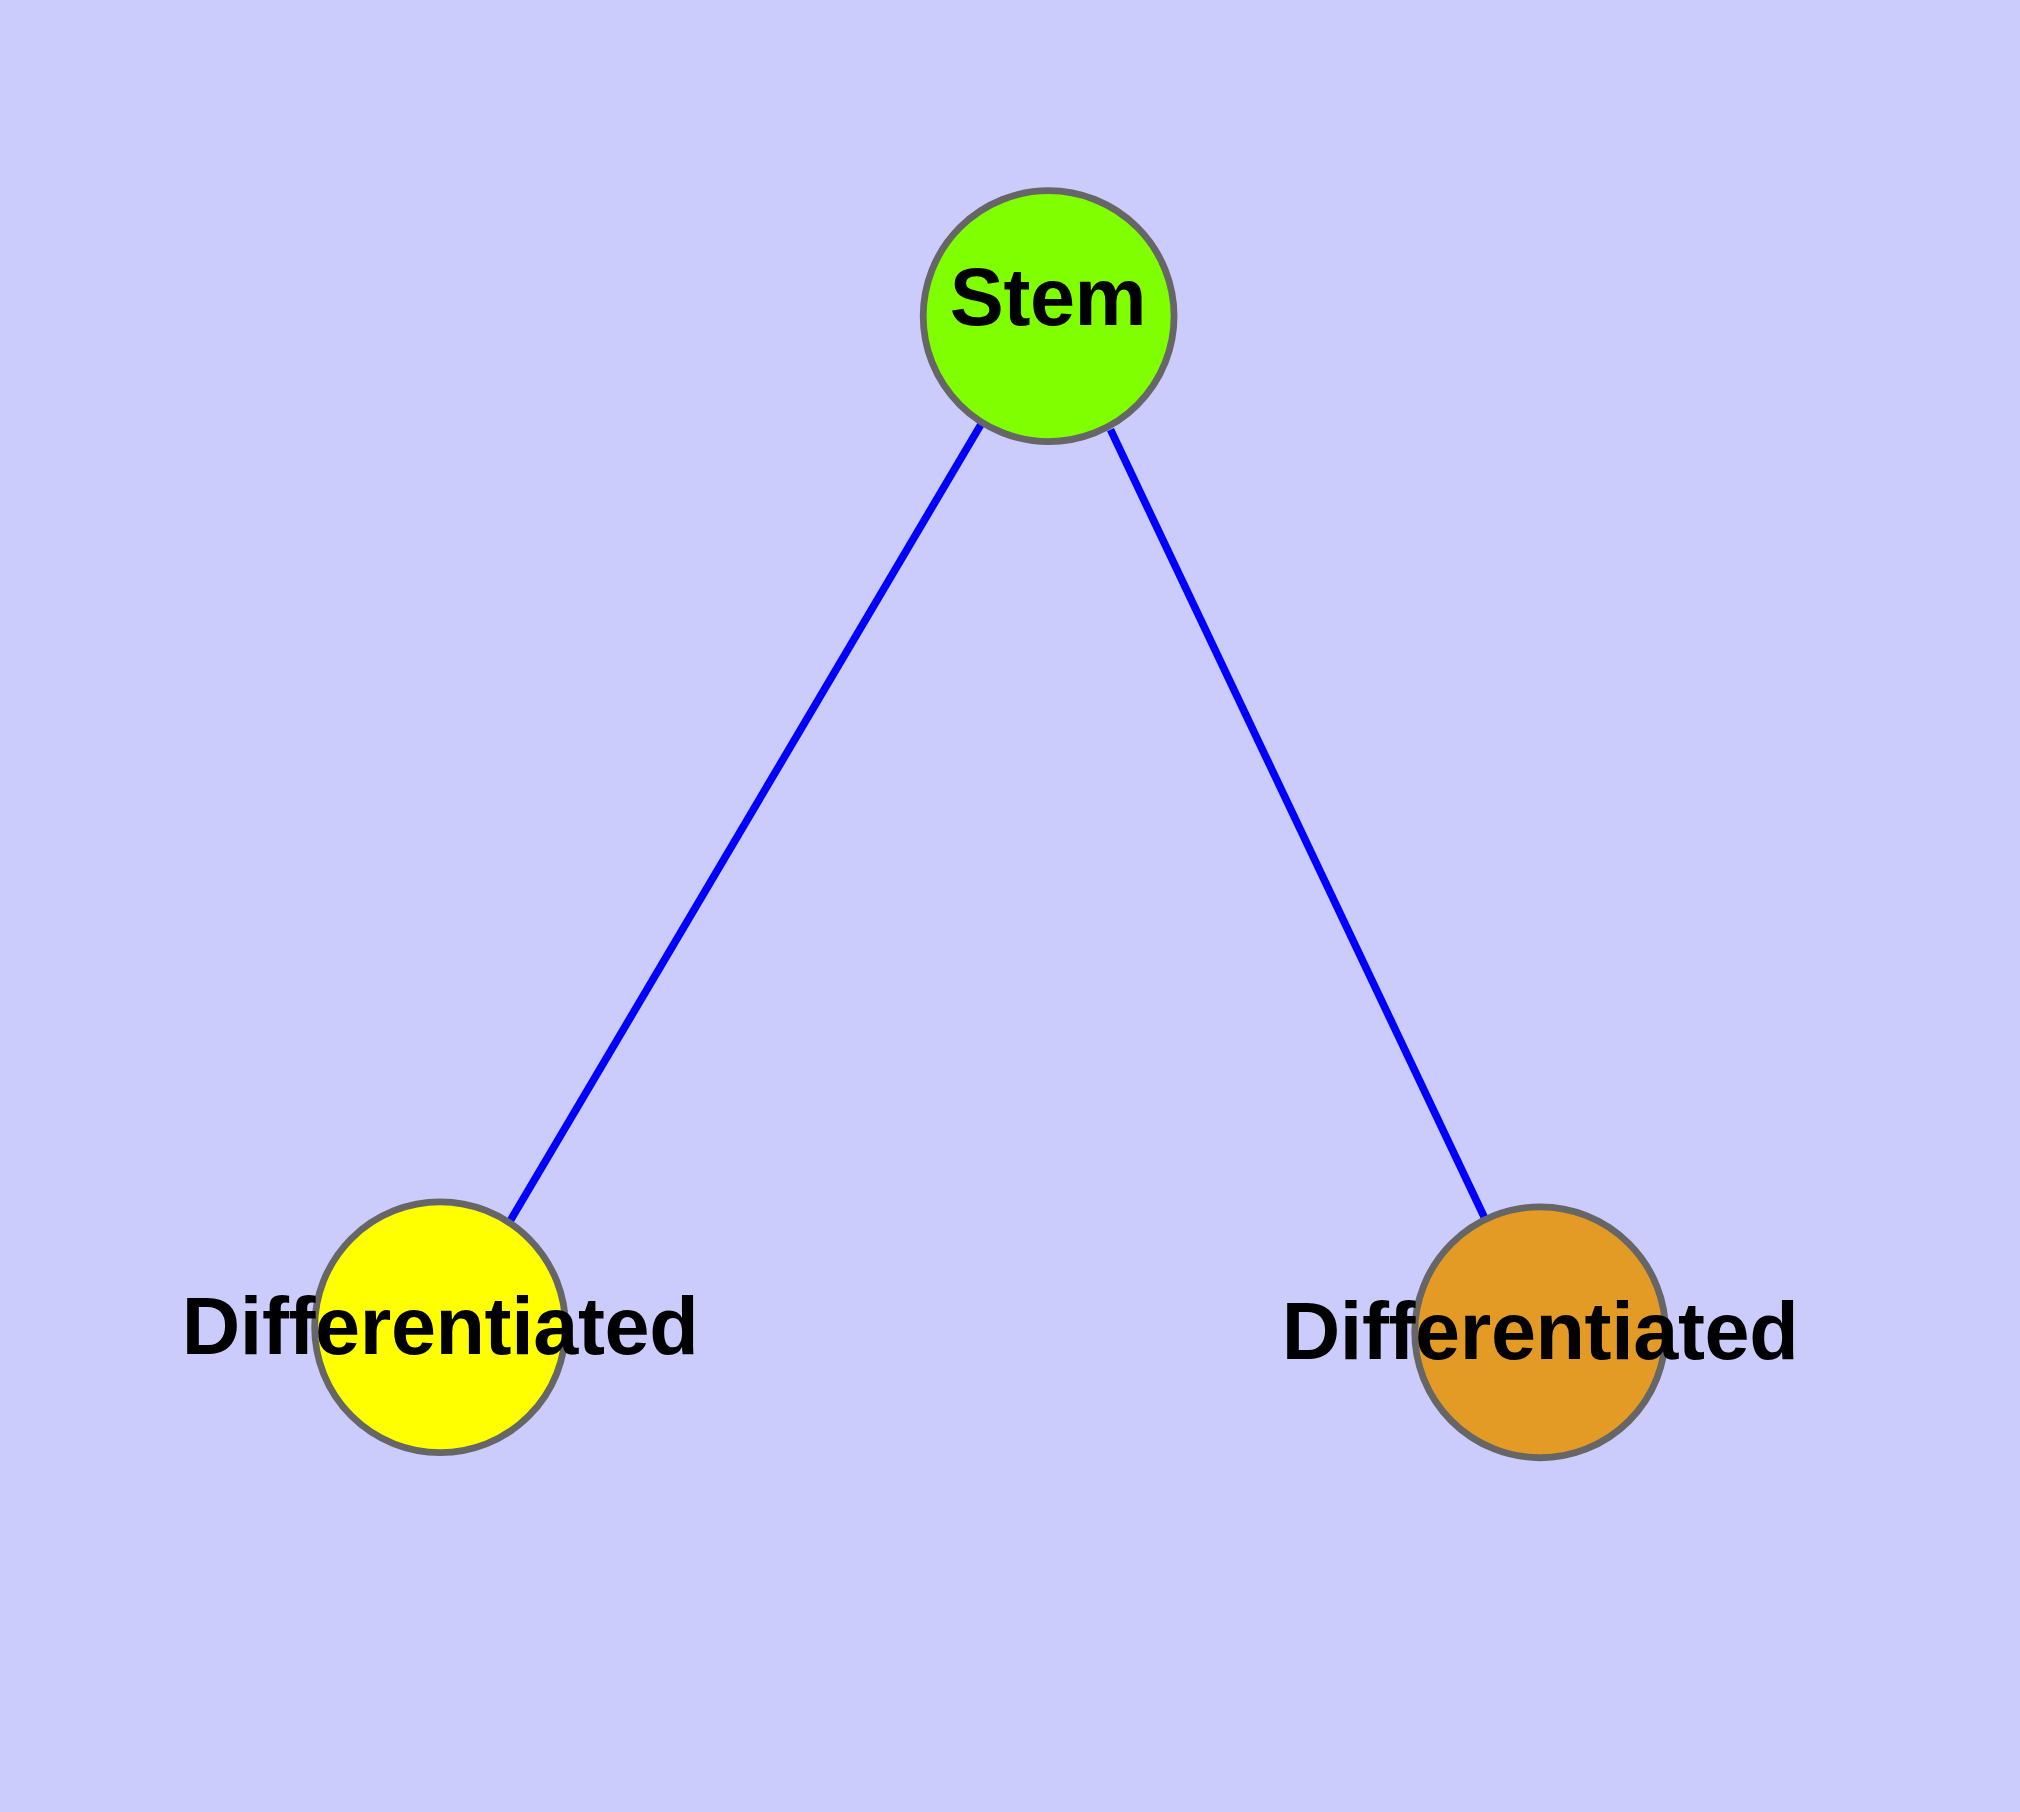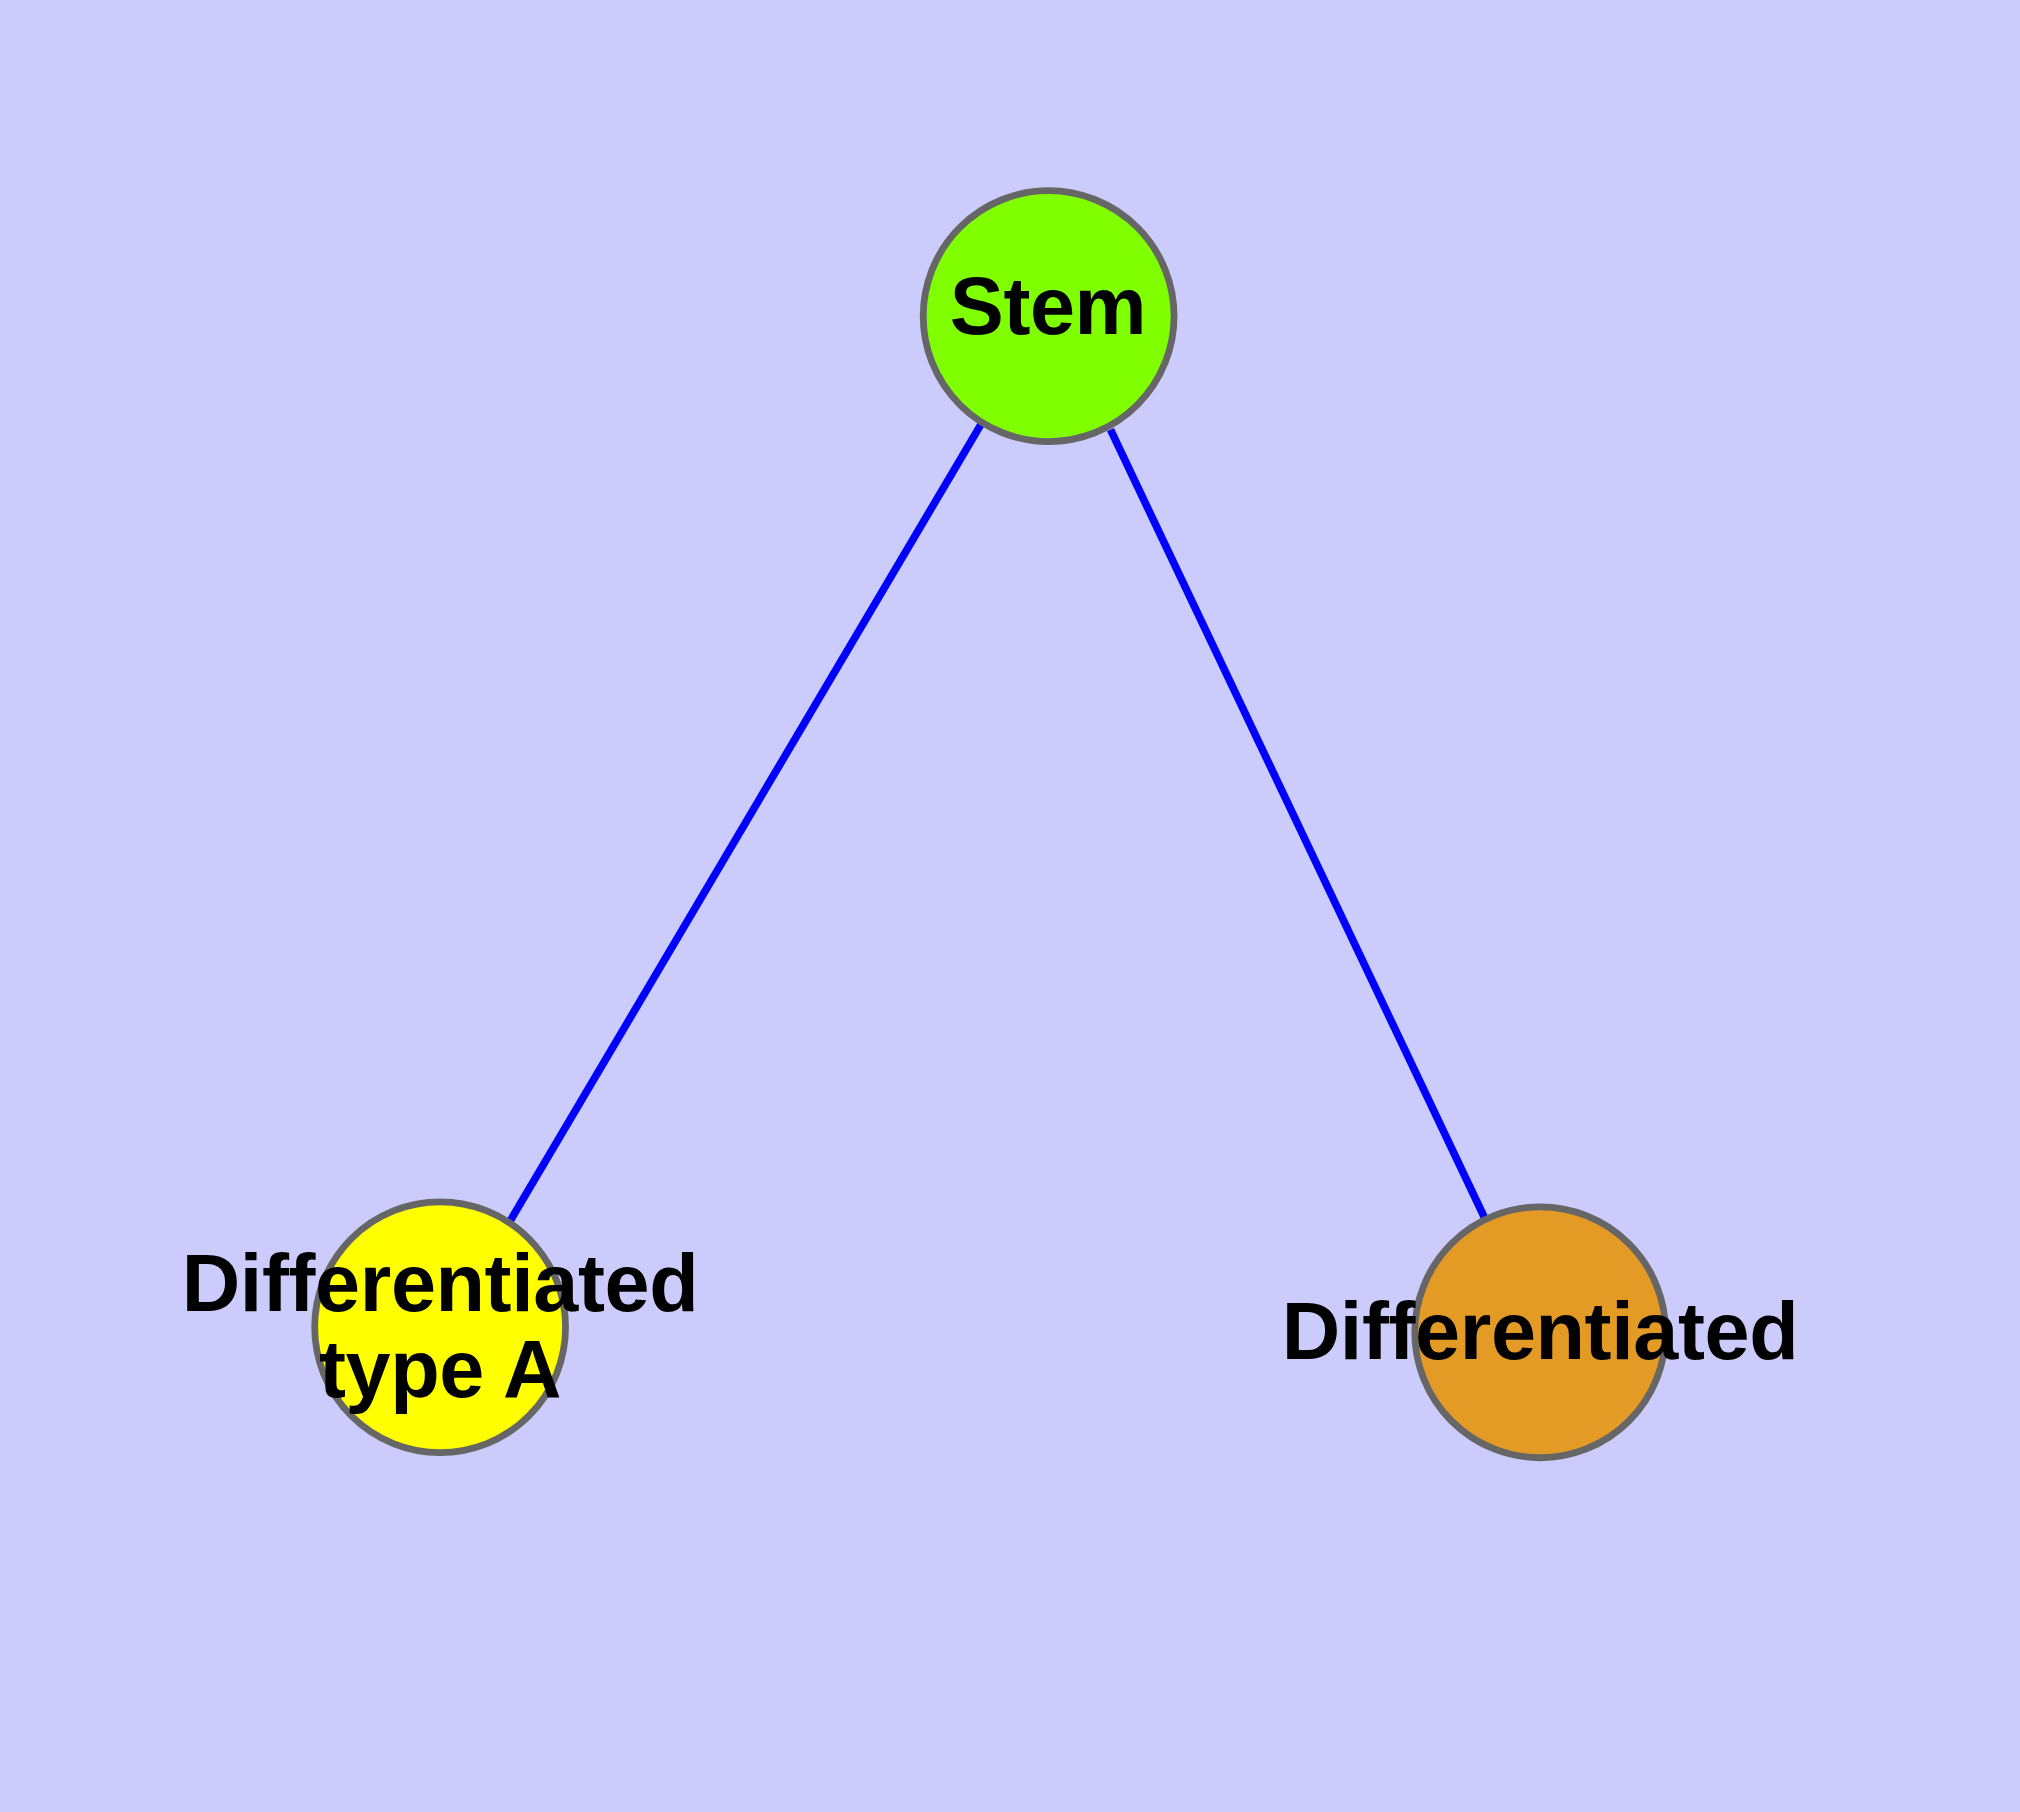--- a/index.html
+++ b/index.html
@@ -55,7 +55,7 @@
     </g>
   </svg>
 
-  <div class="node-label" style="left:1048px; top:307px; font-size:81px;">
+  <div class="node-label" style="left:1048px; top:298px; font-size:81px;">
     <span class="line">Stem</span>
   </div>
 

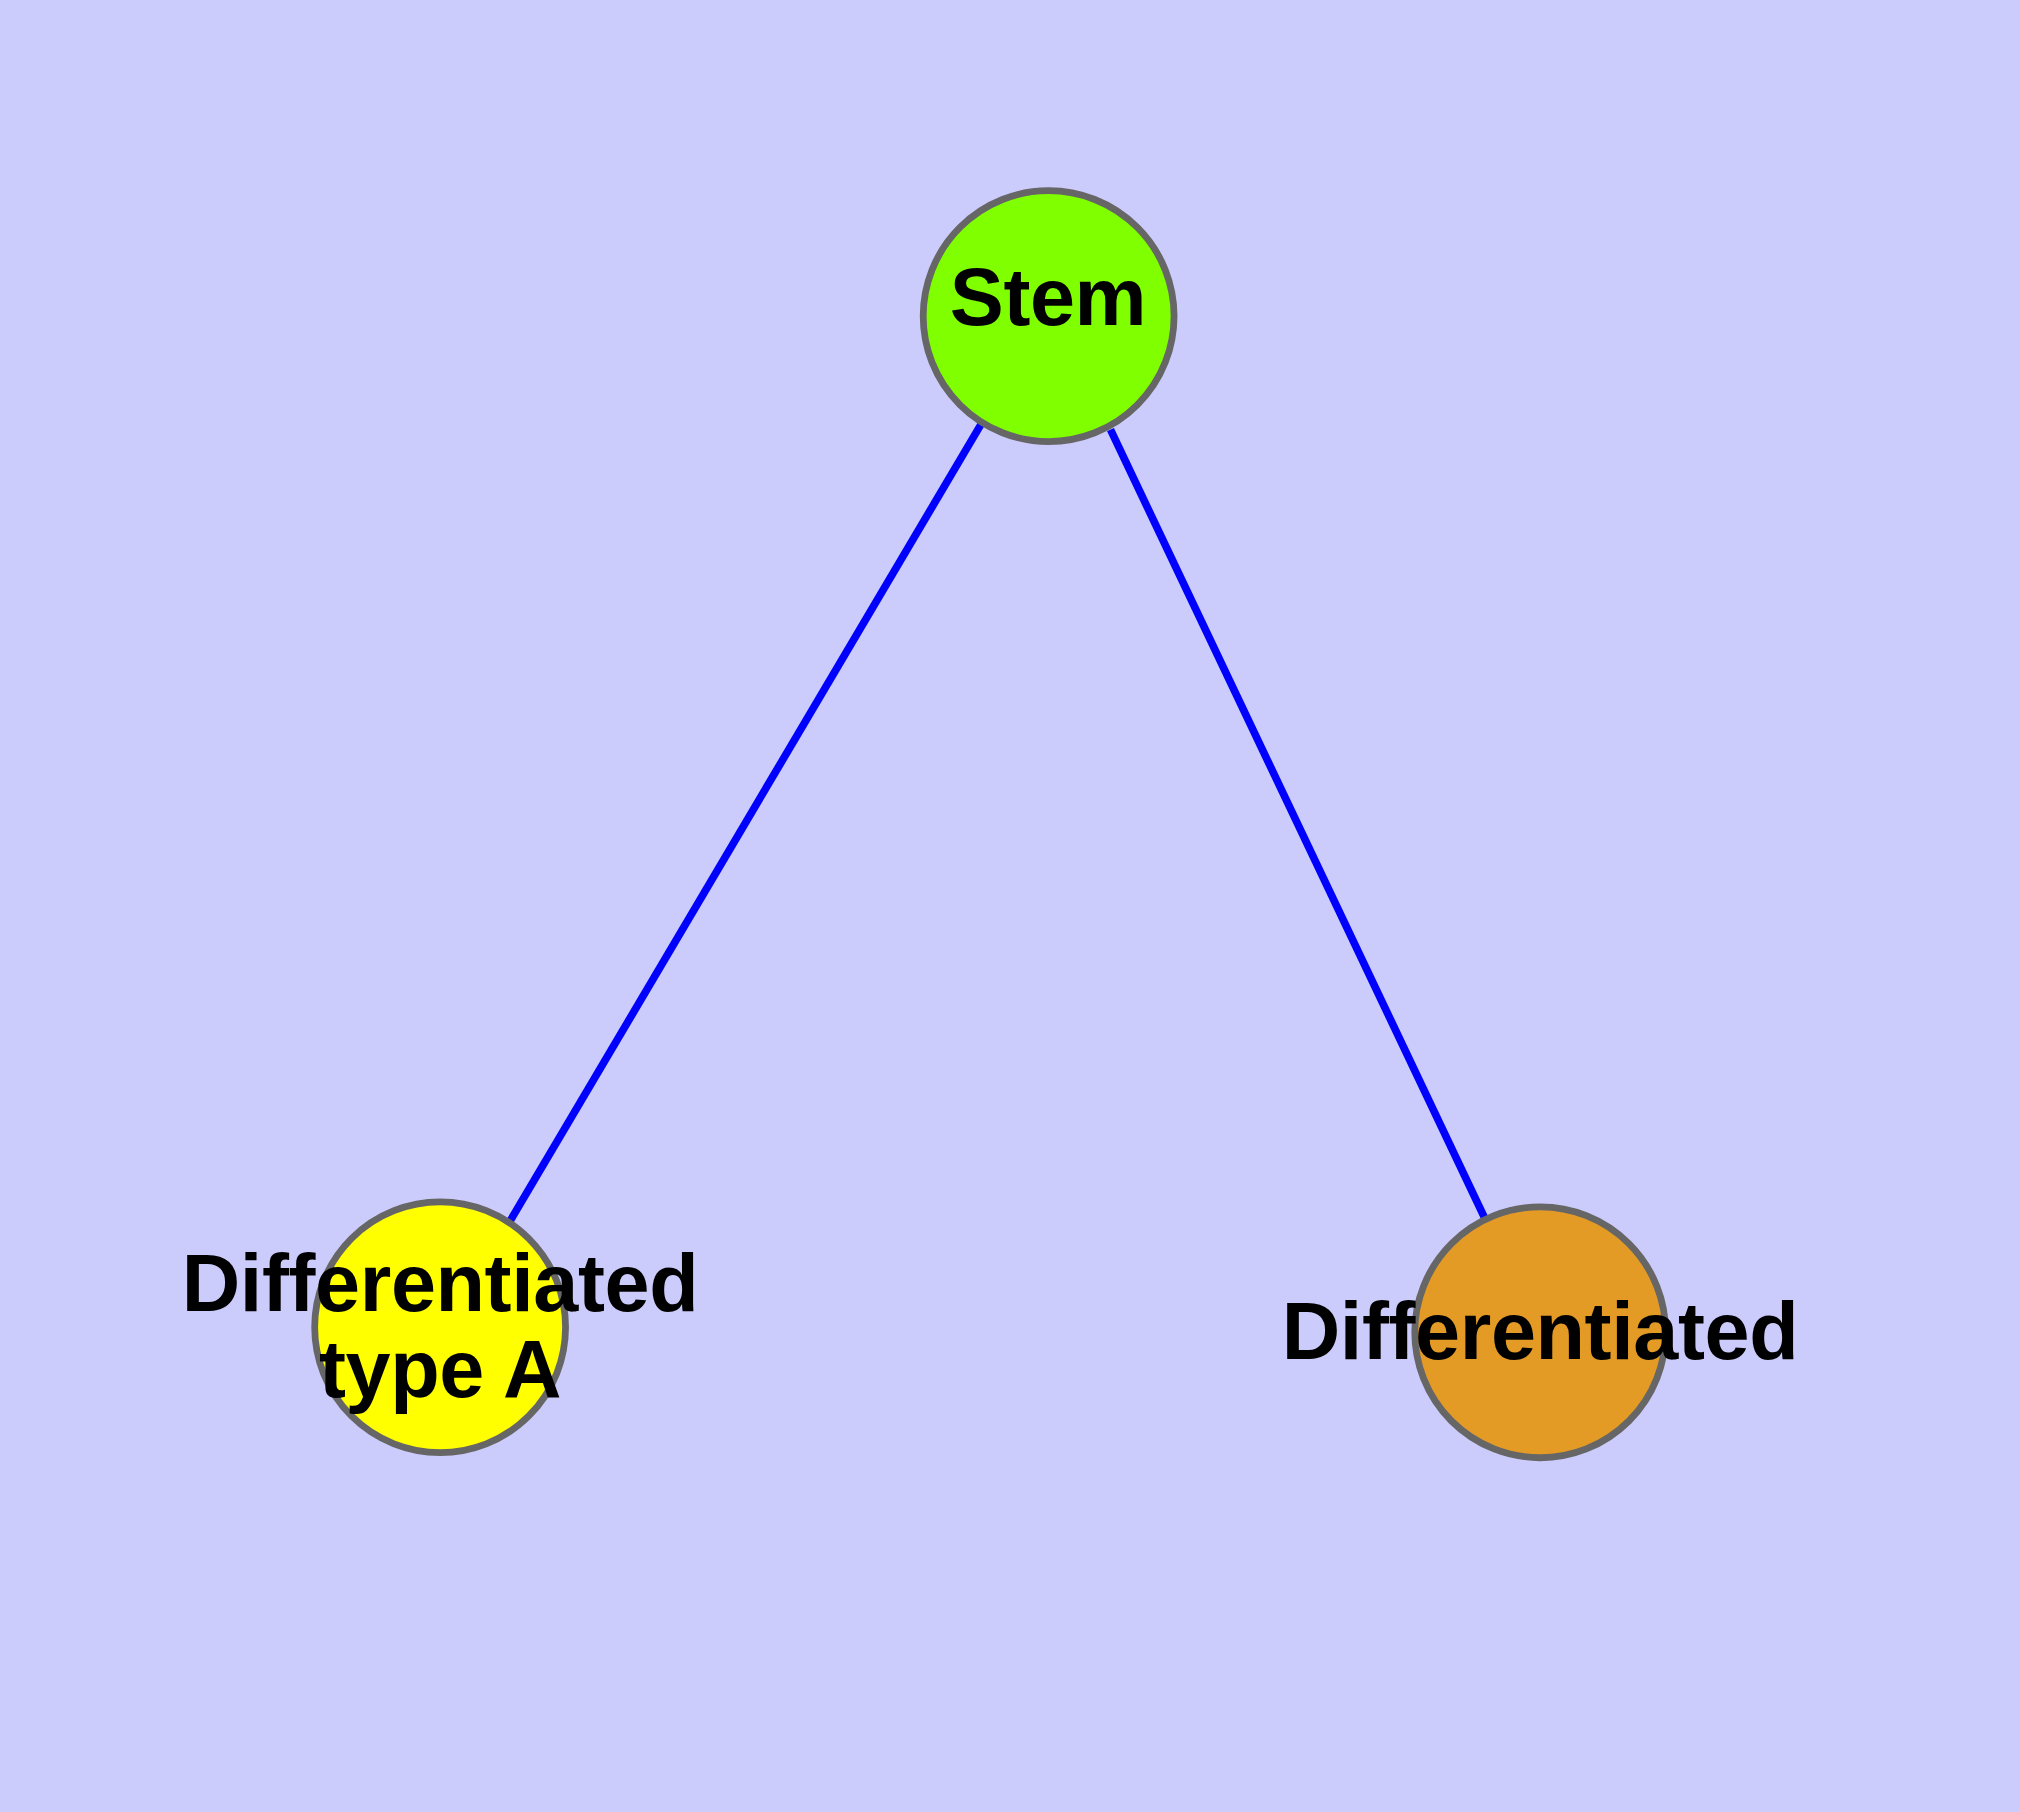--- a/index.html
+++ b/index.html
@@ -61,7 +61,6 @@
 
   <div class="node-label" style="left:440px; top:1327px; font-size:81px;">
     <span class="line">Differentiated</span>
-    <span class="line">type A</span>
   </div>
 
   <div class="node-label" style="left:1540px; top:1332px; font-size:81px;">

